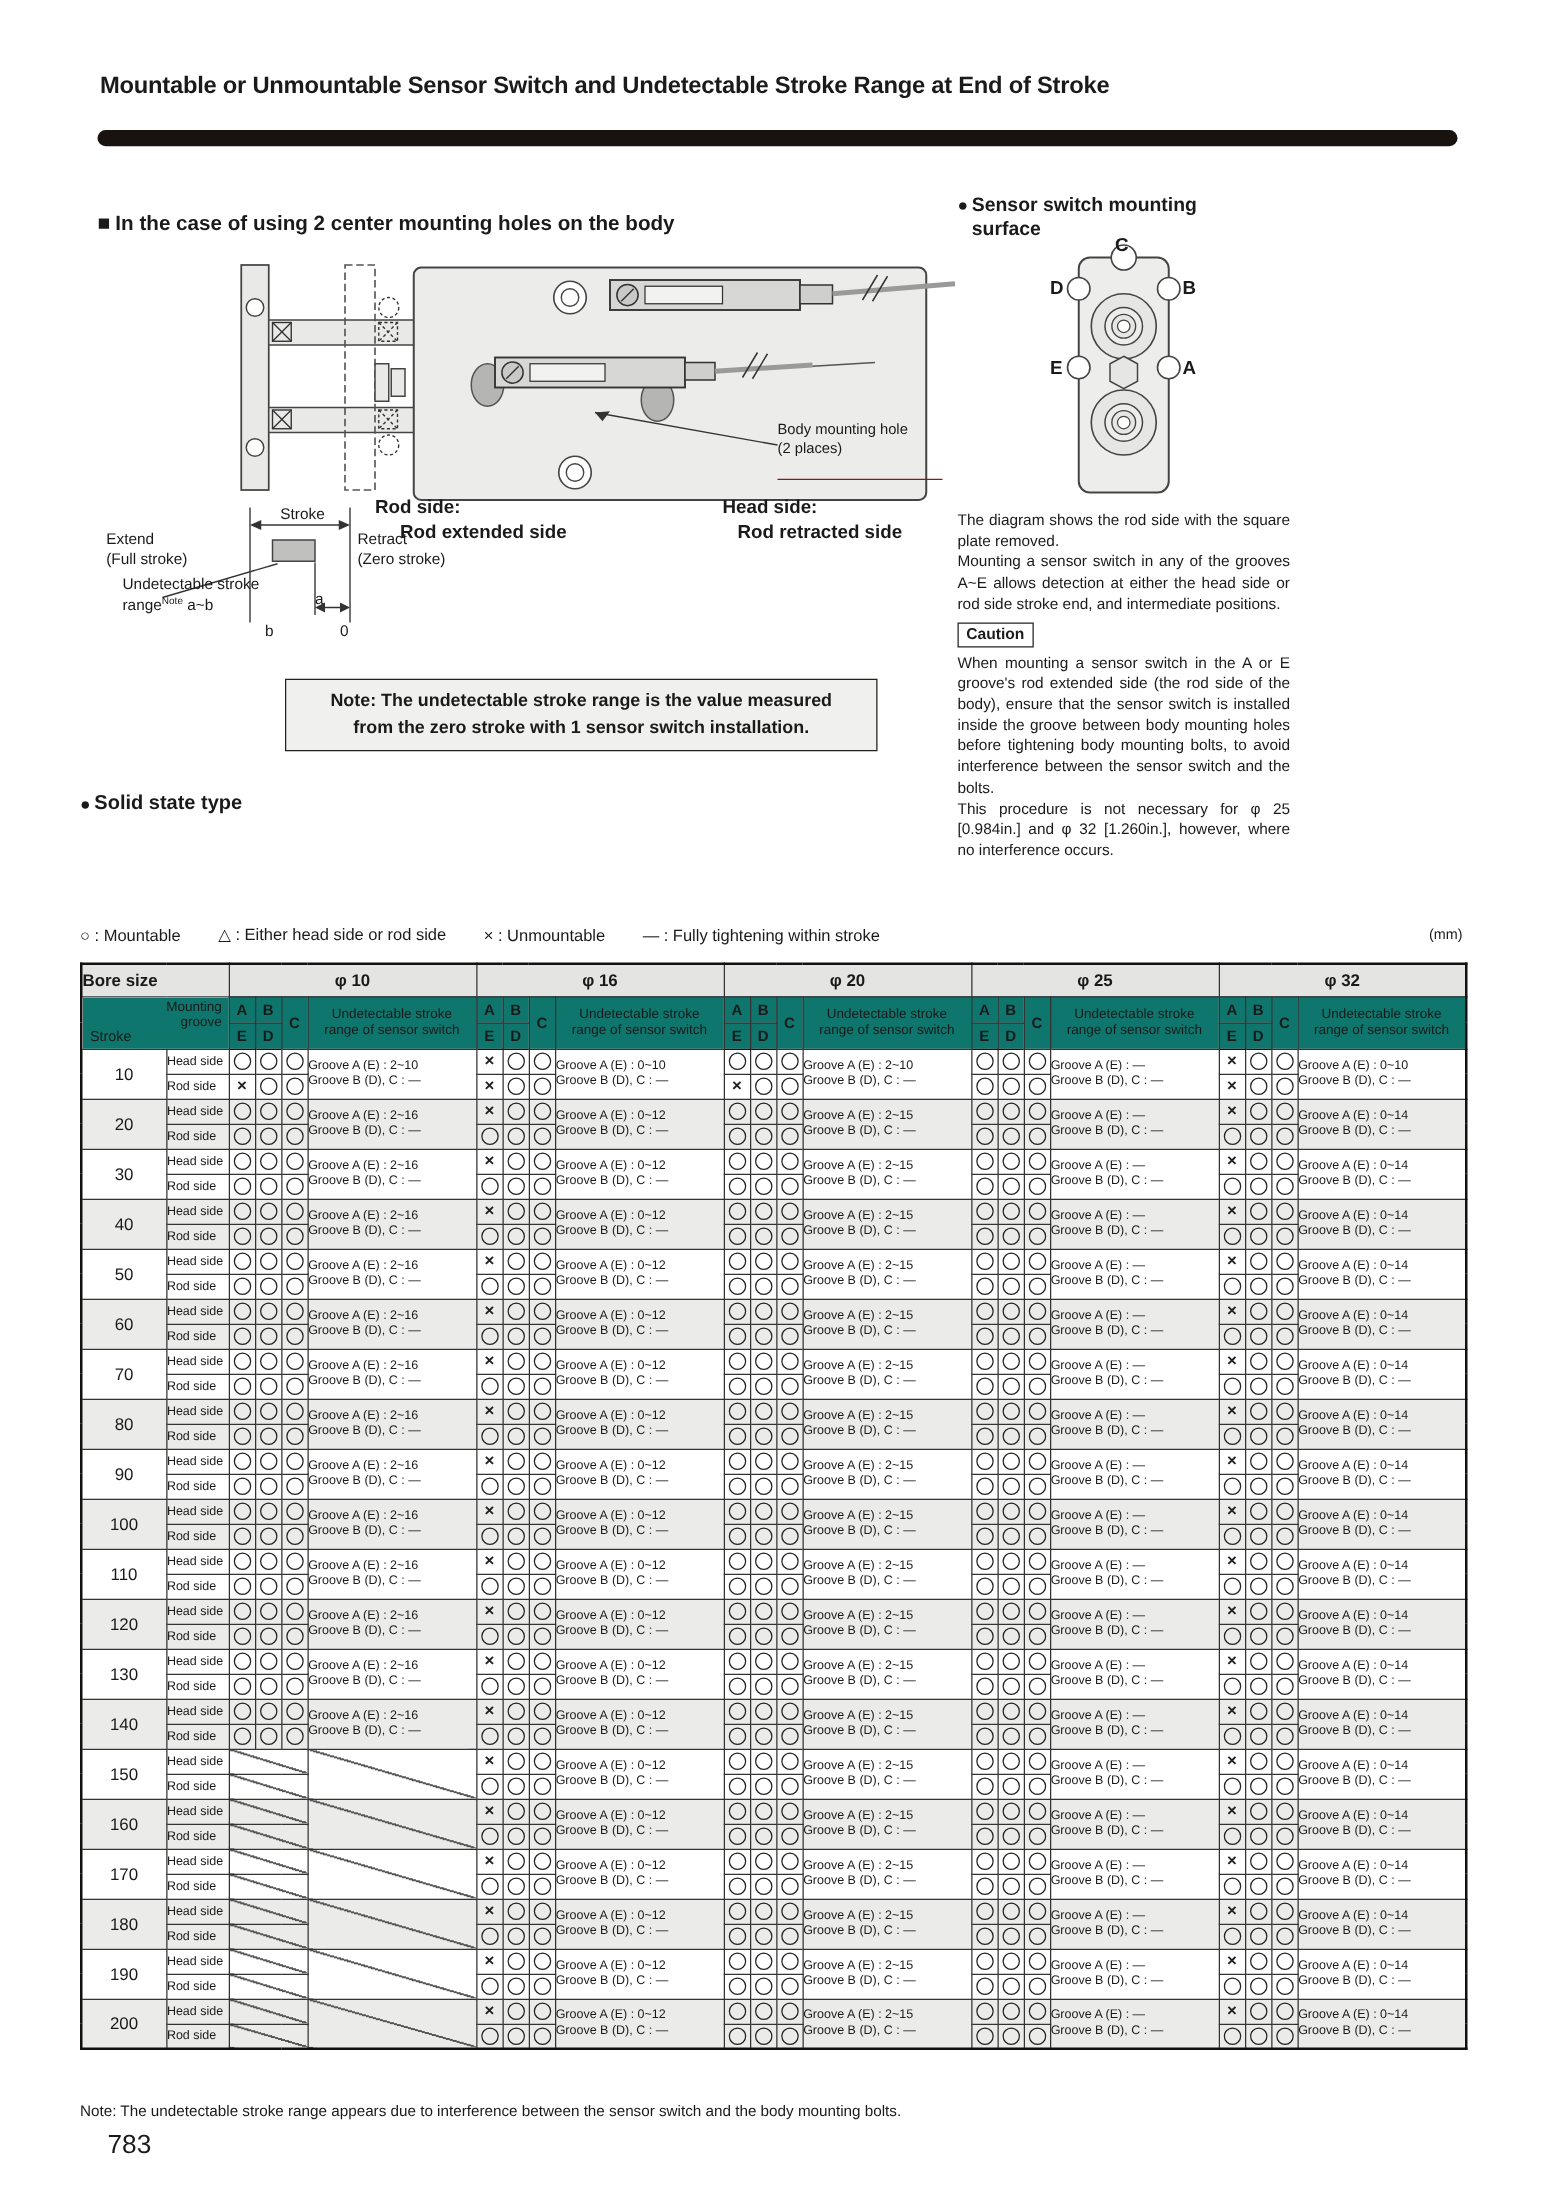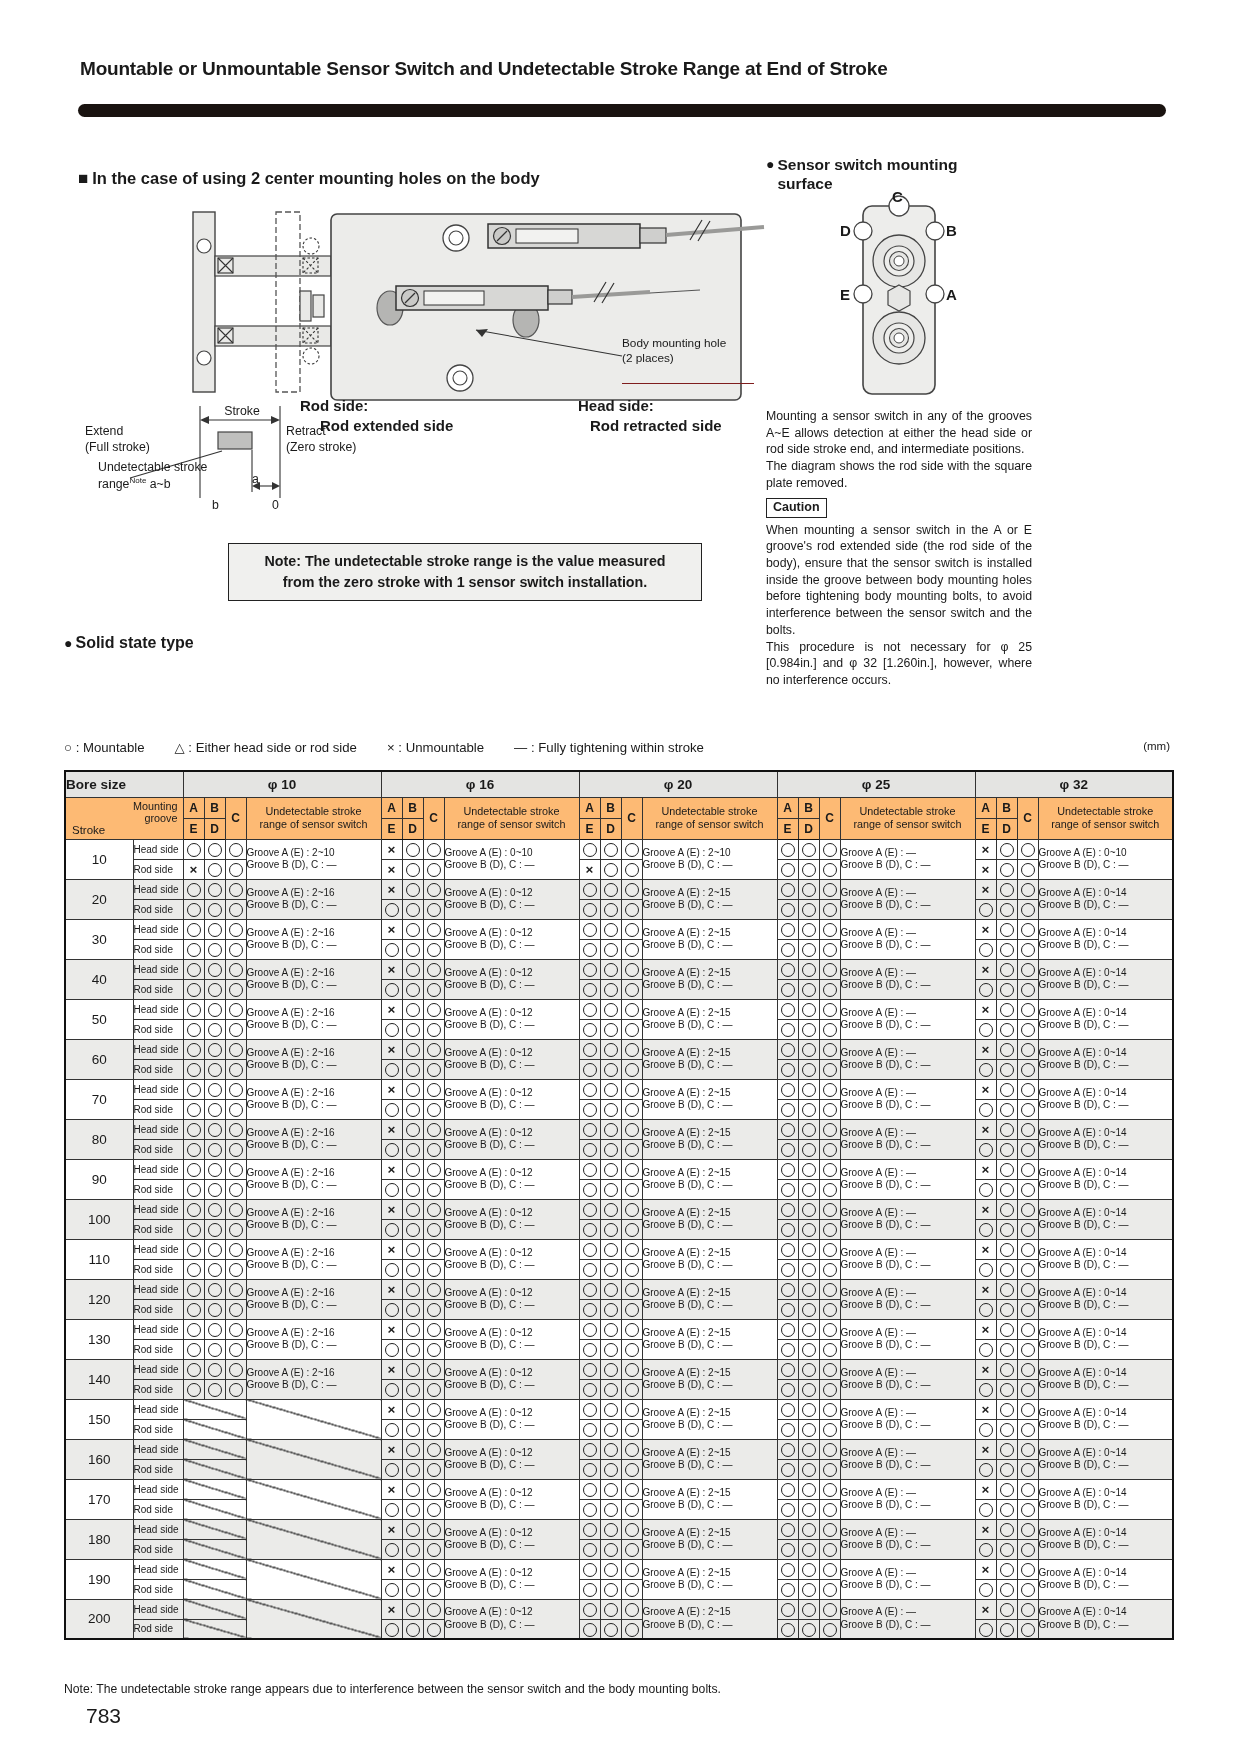--- a/index.html
+++ b/index.html
@@ -209,8 +209,8 @@
   <div class="ms-letter" style="left:946px; top:286px;">A</div>
 
   <div class="side-col" style="top:408px;">
+    <div>The diagram shows the rod side with the square plate removed.</div>
     <div>Mounting a sensor switch in any of the grooves A~E allows detection at either the head side or rod side stroke end, and intermediate positions.</div>
-    <div>The diagram shows the rod side with the square plate removed.</div>
     <div class="caution-box">Caution</div>
     <div>When mounting a sensor switch in the A or E groove's rod extended side (the rod side of the body), ensure that the sensor switch is installed inside the groove between body mounting holes before tightening body mounting bolts, to avoid interference between the sensor switch and the bolts.</div>
     <div>This procedure is not necessary for φ 25 [0.984in.] and φ 32 [1.260in.], however, where no interference occurs.</div>

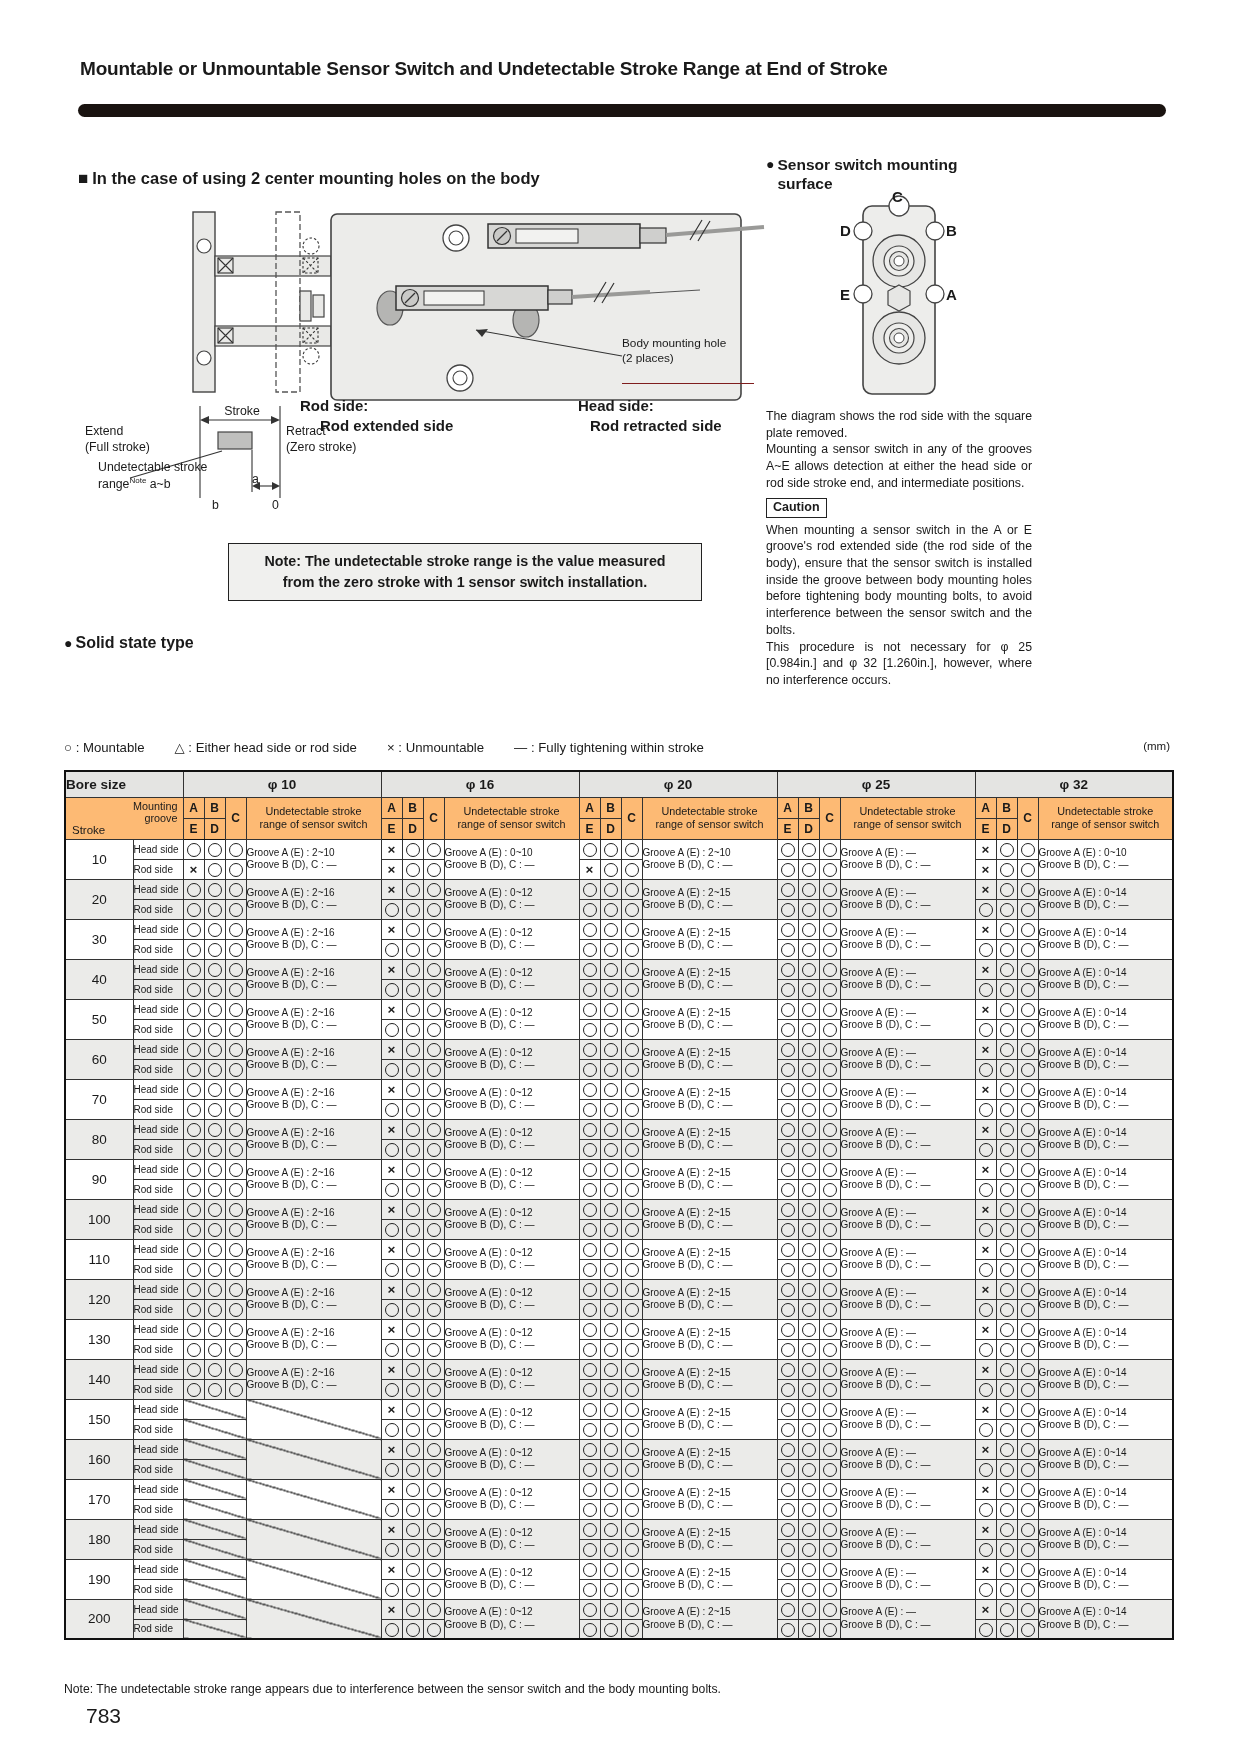--- a/index.html
+++ b/index.html
@@ -37,7 +37,7 @@
 
   .solid-heading { position:absolute; left:64px; top:634px; display:flex; font-size:16px; font-weight:bold; }
 
-  .legend { position:absolute; left:64px; top:740px; width:1108px; display:flex; align-items:flex-start; font-size:13.2px; }
+  .legend { position:absolute; left:64px; top:740px; width:1108px; display:flex; align-items:center; font-size:13.2px; }
   .legend .item { margin-right:30px; }
   .legend .unit { margin-left:auto; margin-right:2px; font-size:11.5px; }
 

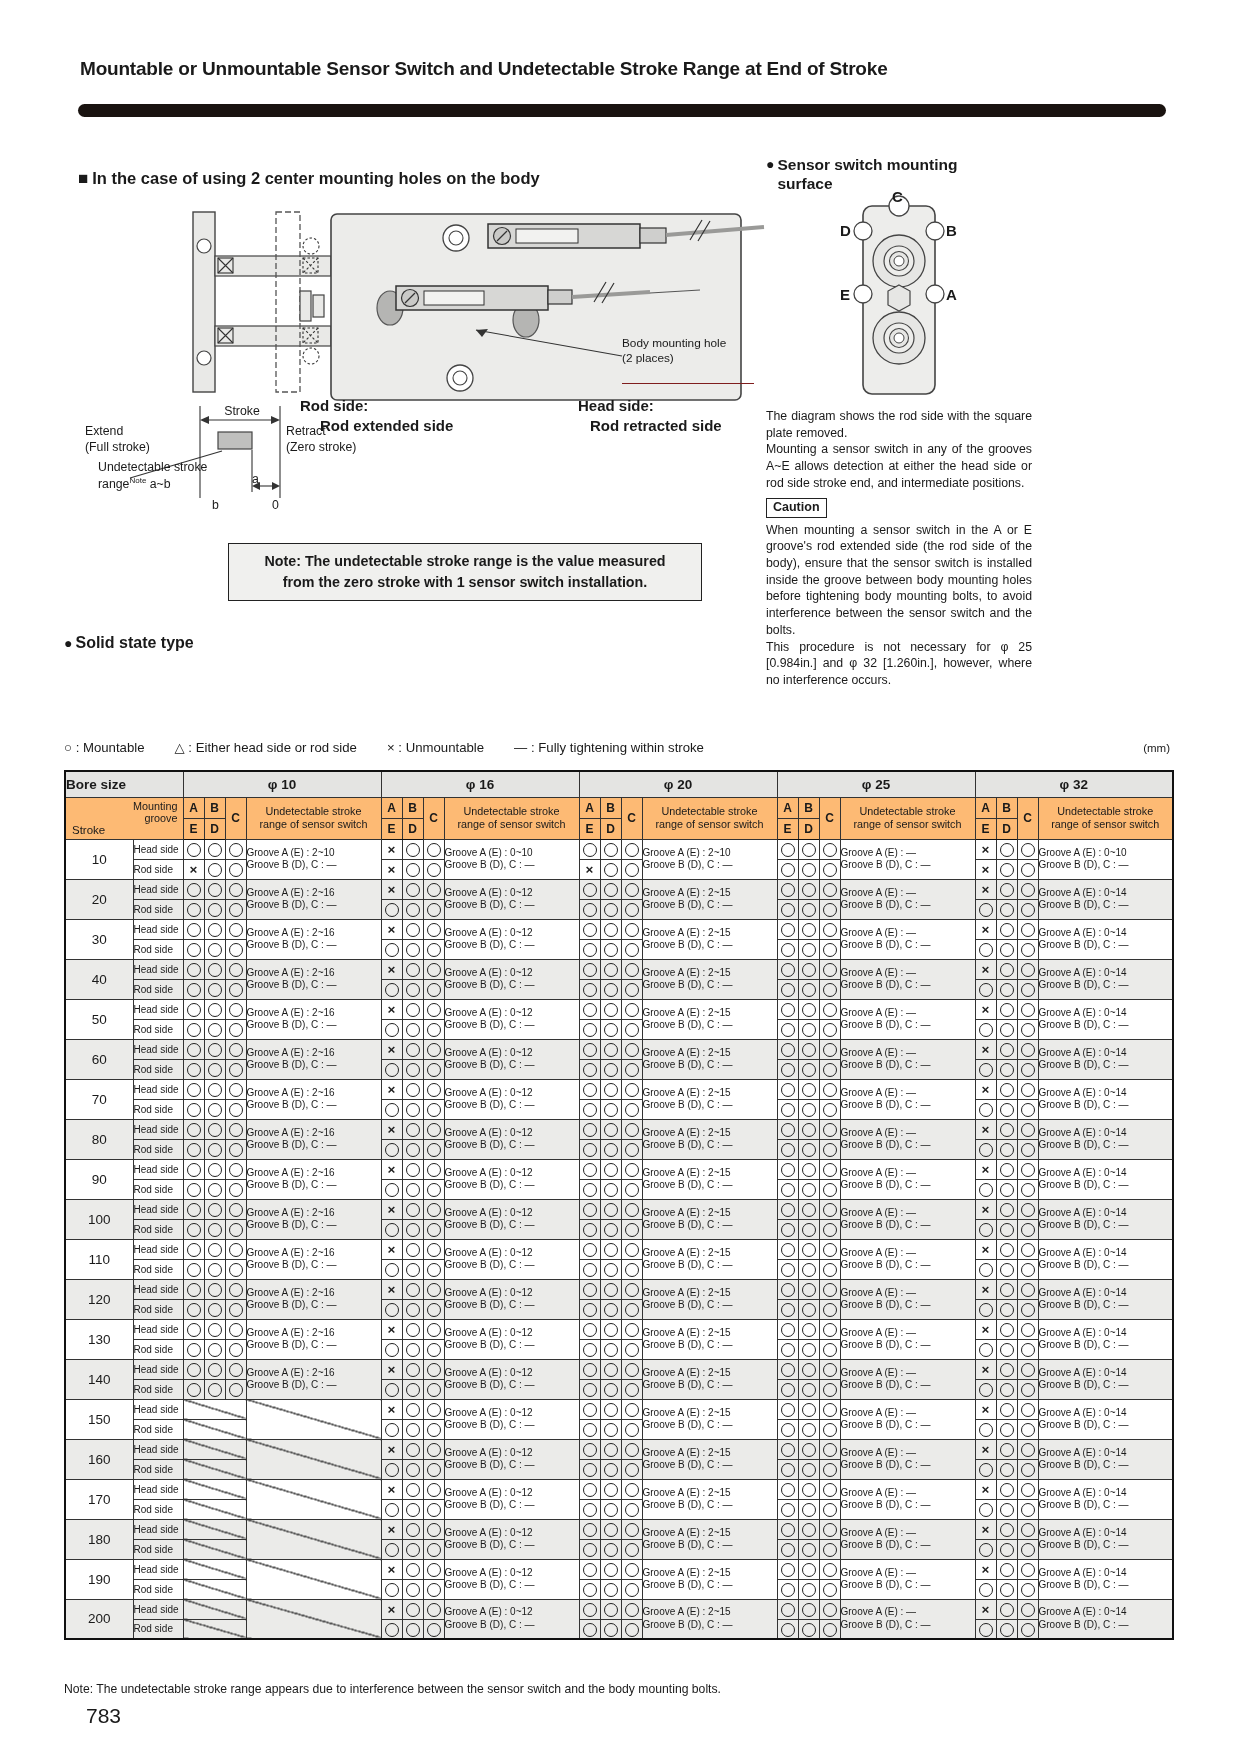--- a/index.html
+++ b/index.html
@@ -47,7 +47,7 @@
 
   tr.hr1 th { height:26px; background:#e4e4e2; font-size:13.5px; font-weight:bold; }
   th.boresize { text-align:left; padding-left:6px; font-size:11px; font-weight:normal; }
-  tr.hr2 th, tr.hr3 th { height:21px; background:#fdba74; }
+  tr.hr2 th, tr.hr3 th { height:21px; background:#0f766e; }
   th.gl { font-size:12px; font-weight:bold; }
   th.uh { font-size:10.8px; font-weight:normal; line-height:1.2; white-space:pre-line; }
   tr.hr3 th, th.uh, th.glc { border-bottom:1.8px solid #111; }

